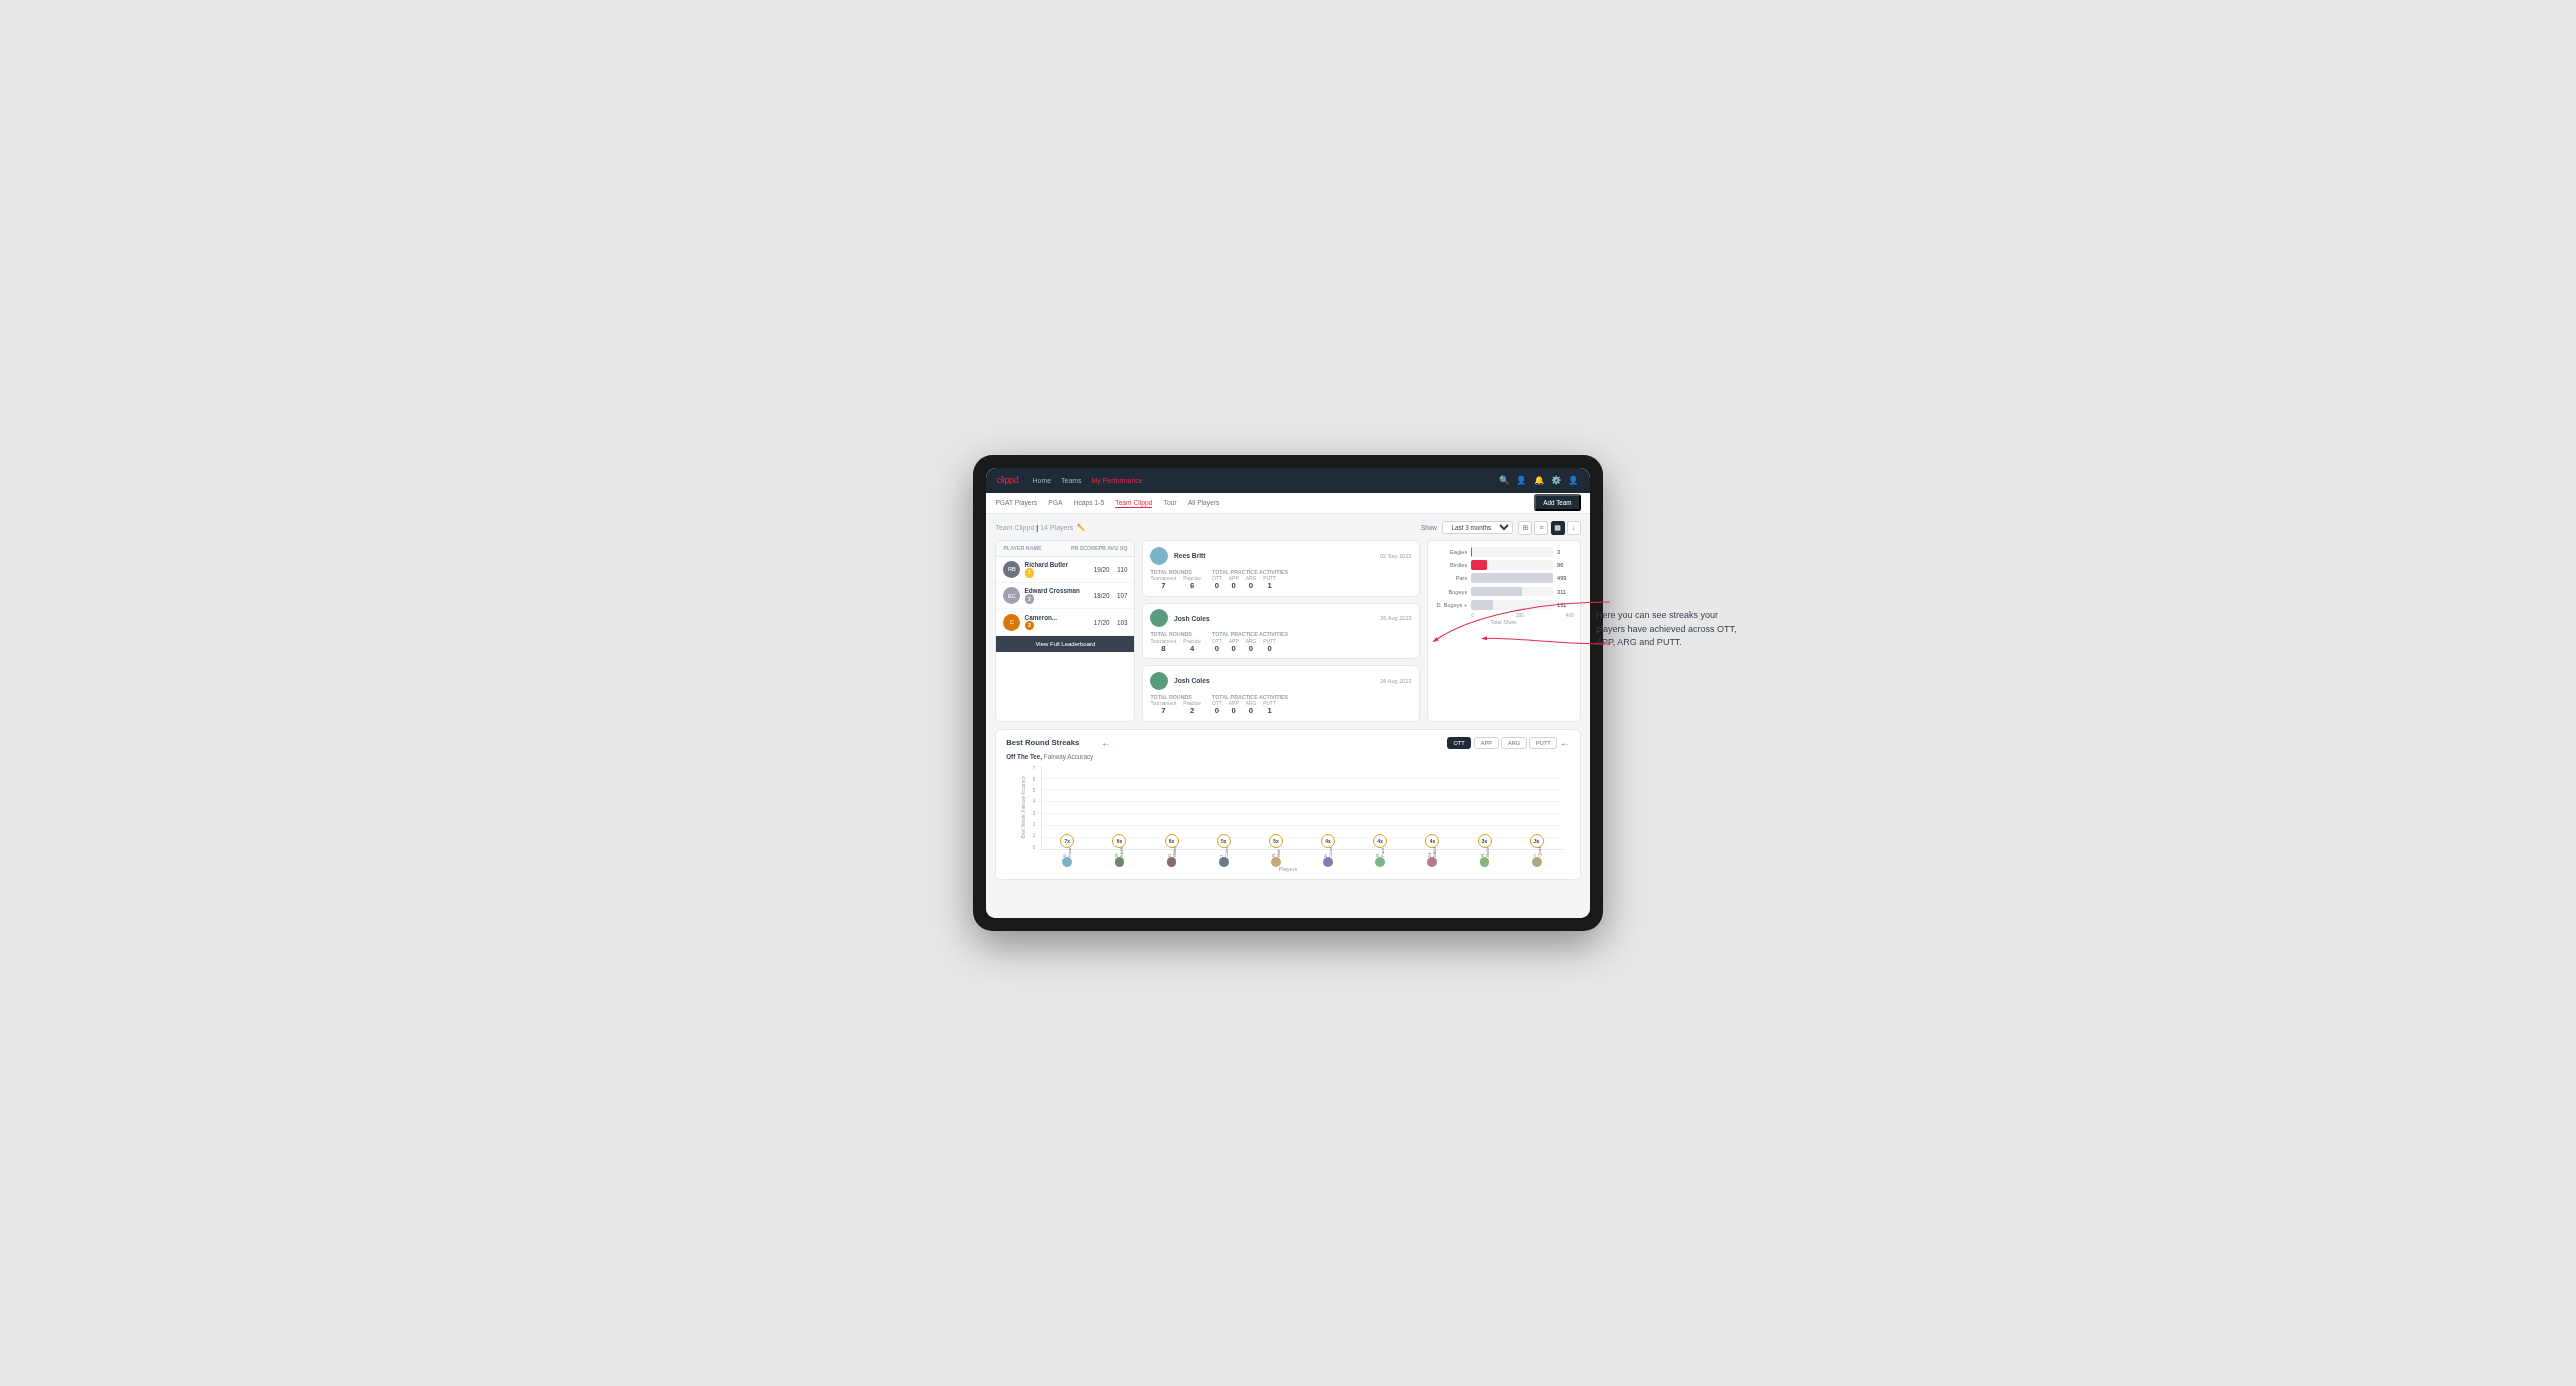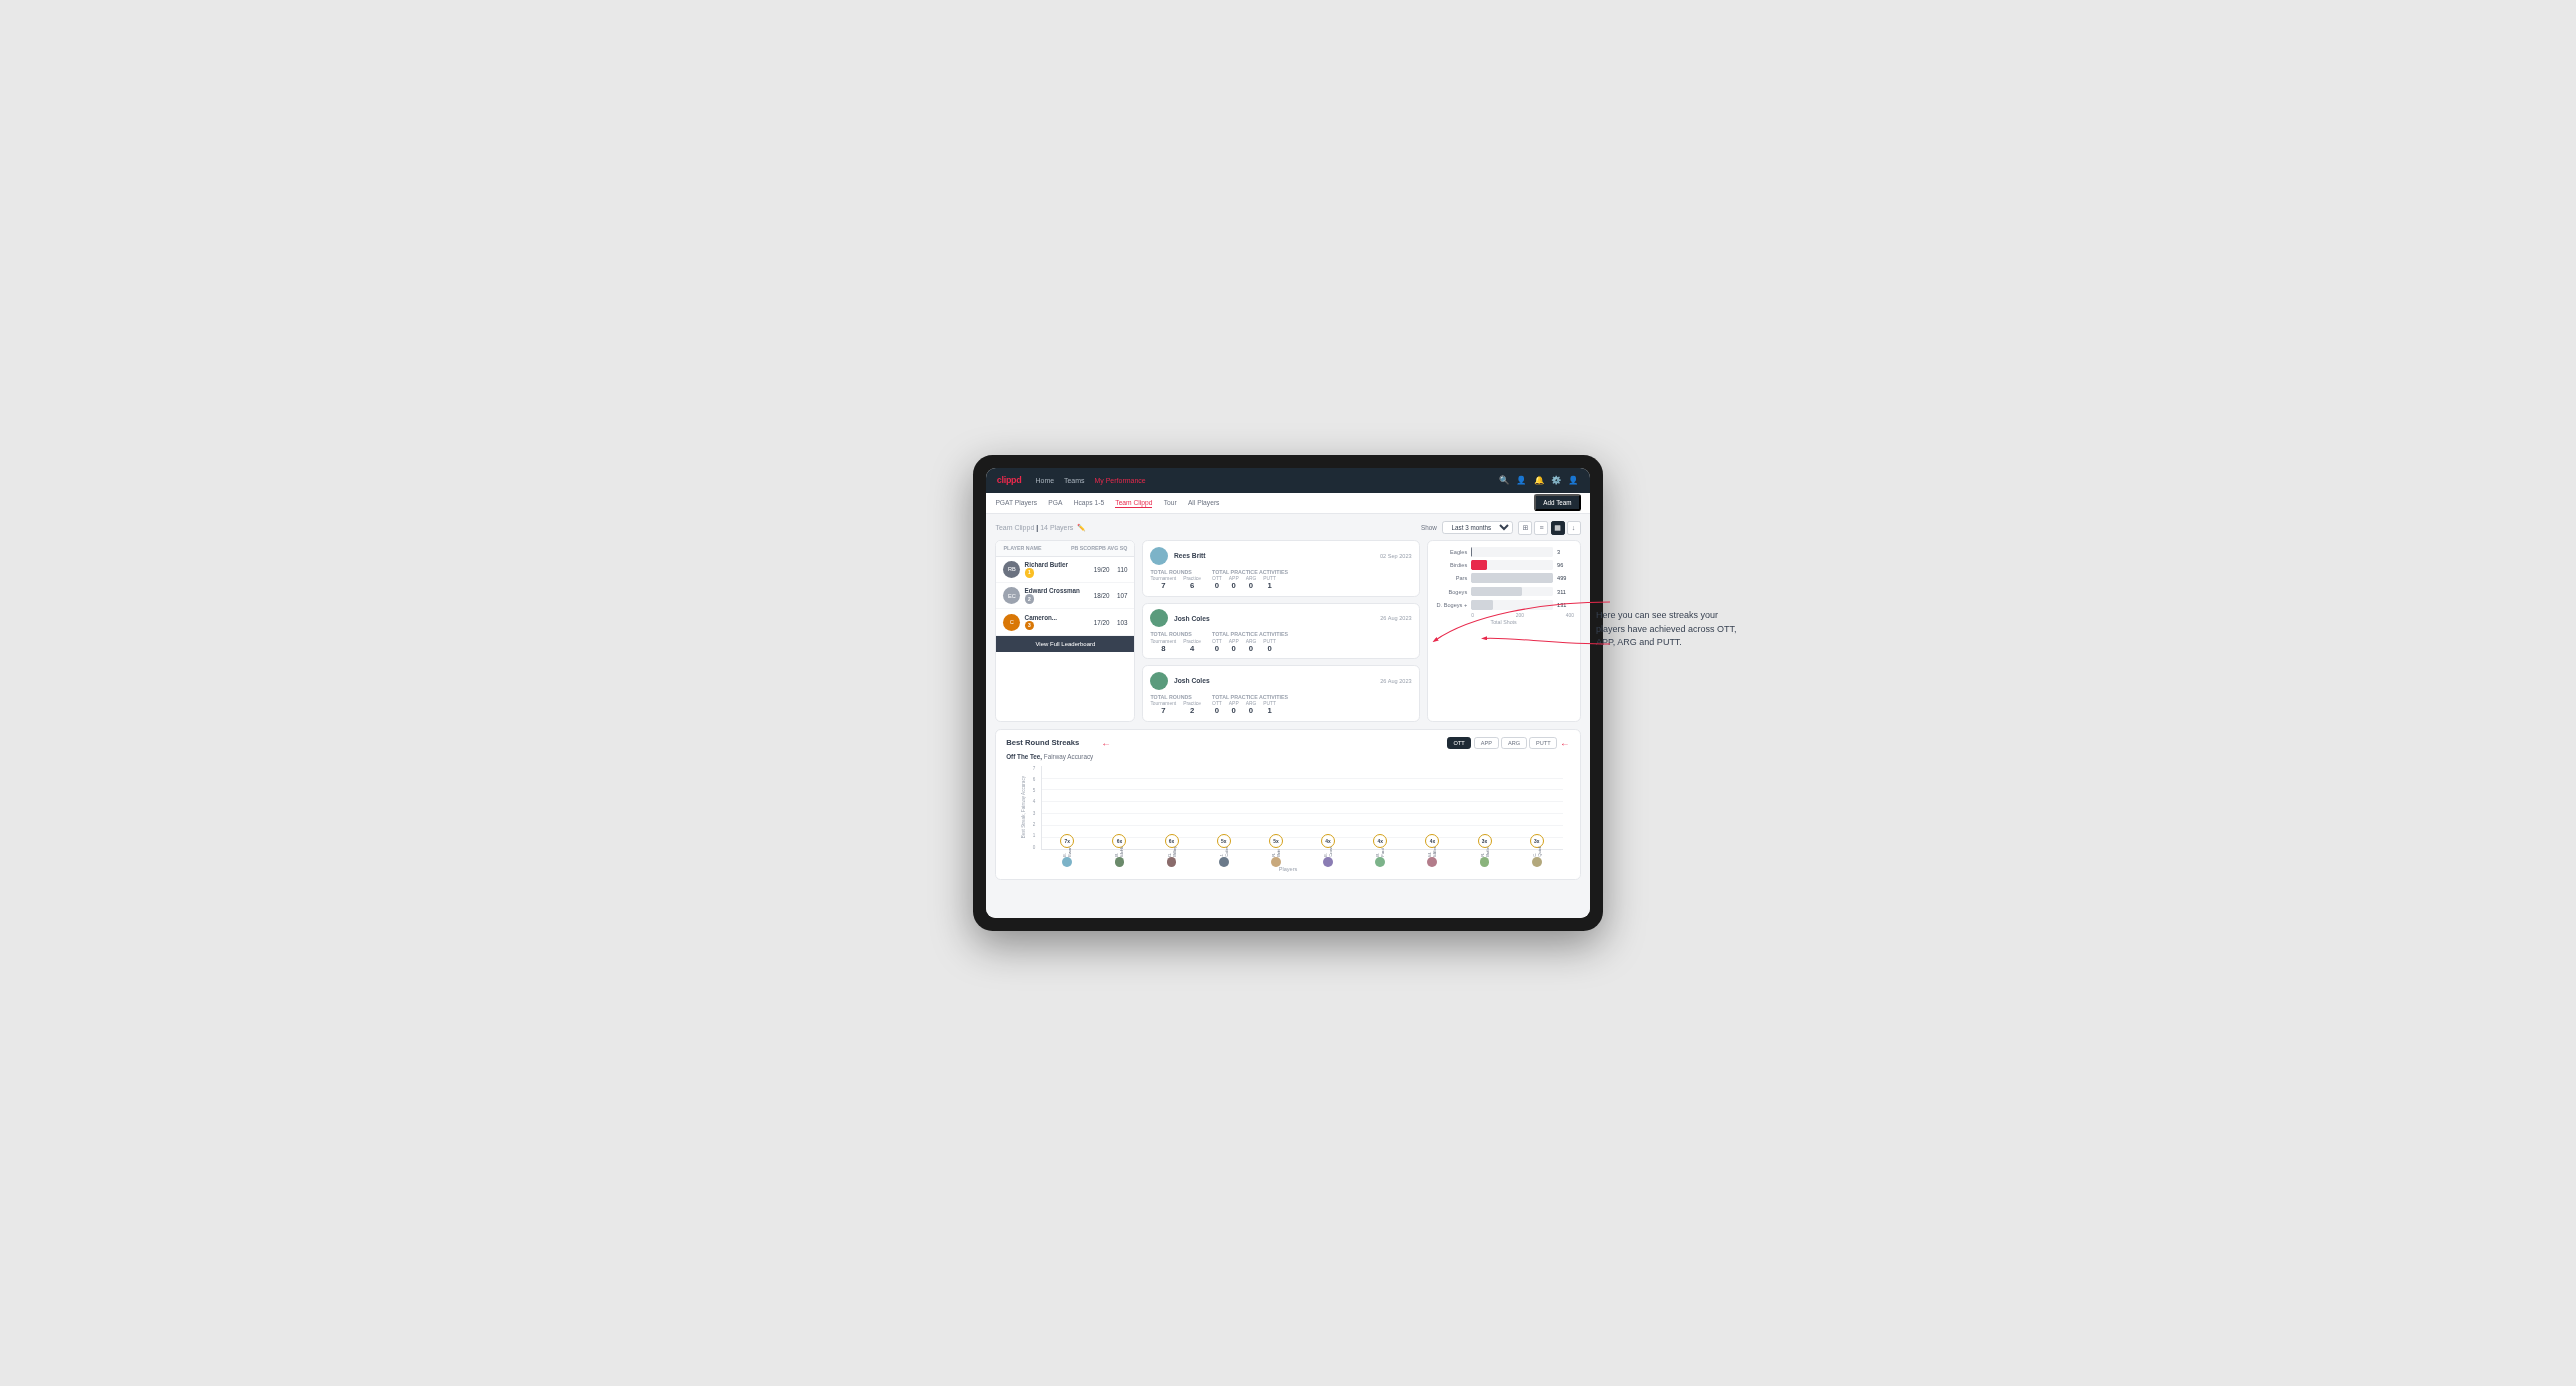--- a/index.html
+++ b/index.html
@@ -40,7 +40,7 @@
     }
     .logo {
       color: #e8294c;
-      font-weight: 700;
+      font-weight: 400;
       font-size: 9px;
       letter-spacing: -0.3px;
       margin-right: 14px;

